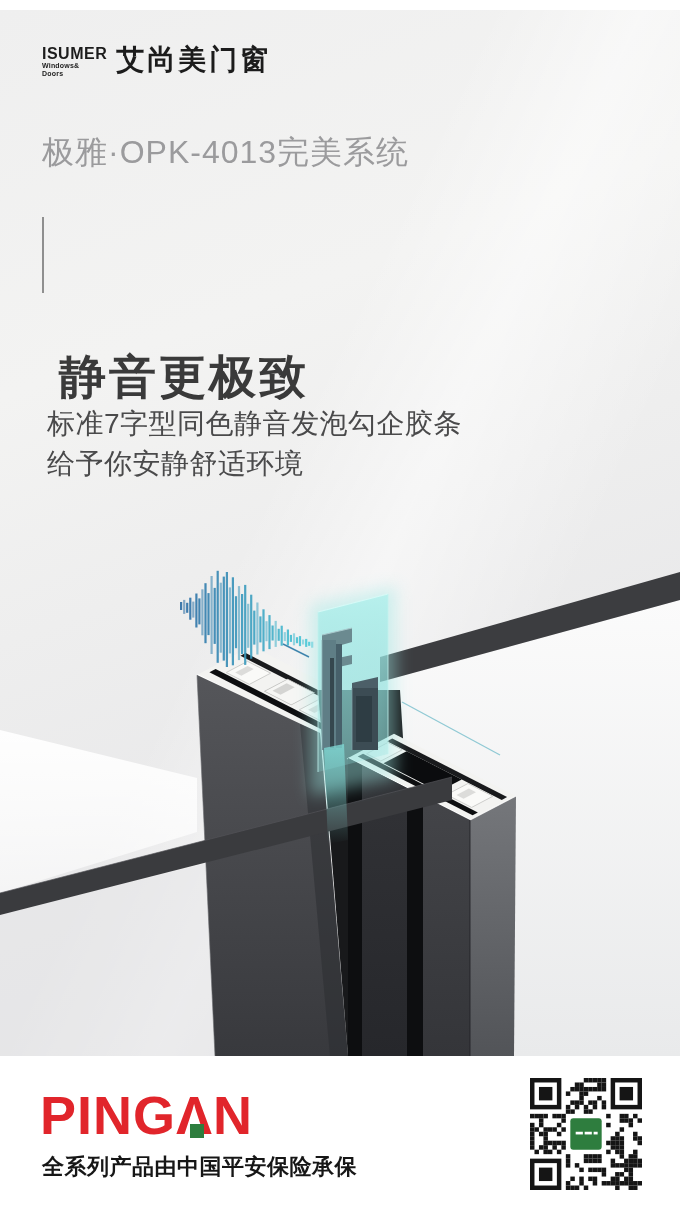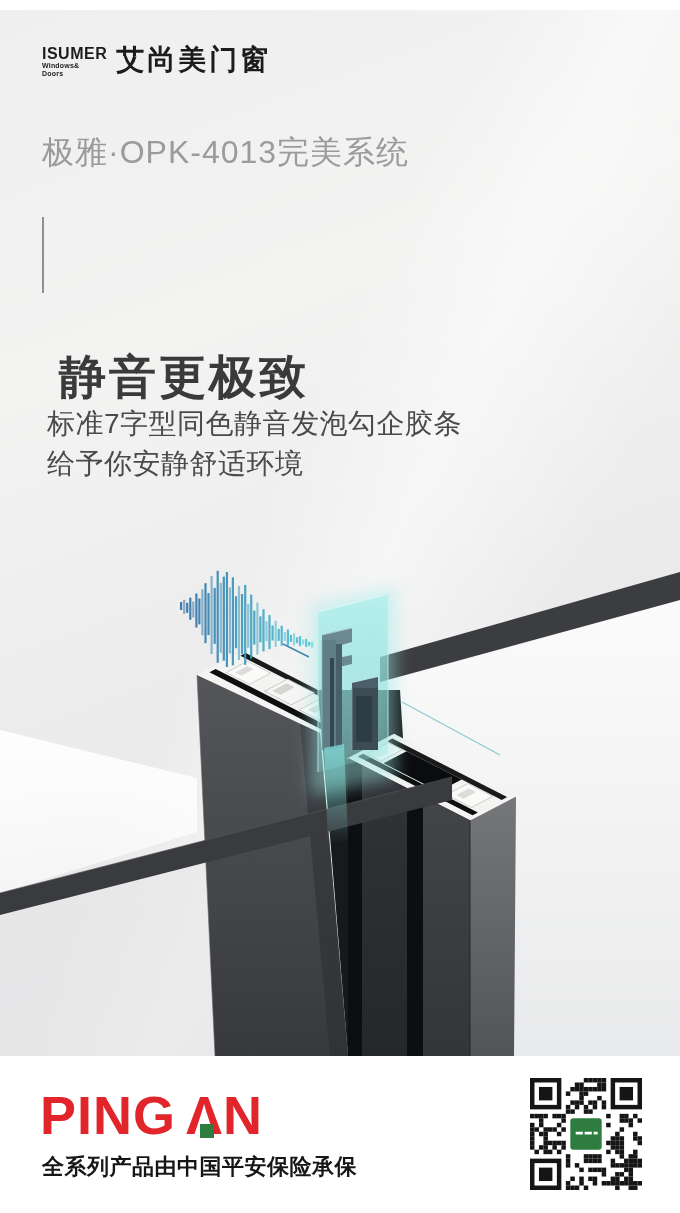--- a/index.html
+++ b/index.html
@@ -29,7 +29,7 @@
   
   .pingan{position:absolute;left:40px;top:1088px;height:56px;font-size:54px;line-height:54px;
           font-weight:800;letter-spacing:1px;color:var(--c-red,#e1252b);white-space:nowrap;}
-  .pa-an{margin-left:10px;position:relative;display:inline-block;}
+  .pa-an{position:relative;display:inline-block;}
   .pa-green{position:absolute;left:14px;bottom:4px;width:14px;height:14px;
             background:var(--c-green,#2e7d3e);}
   .caption{position:absolute;left:42px;top:1152px;font-size:22px;font-weight:700;

